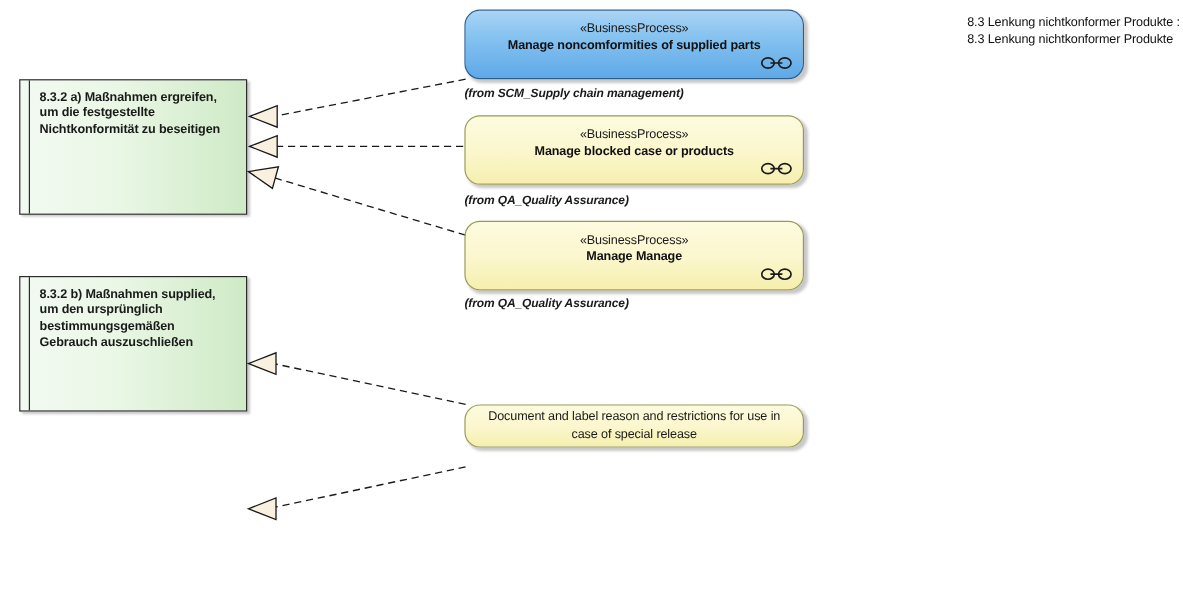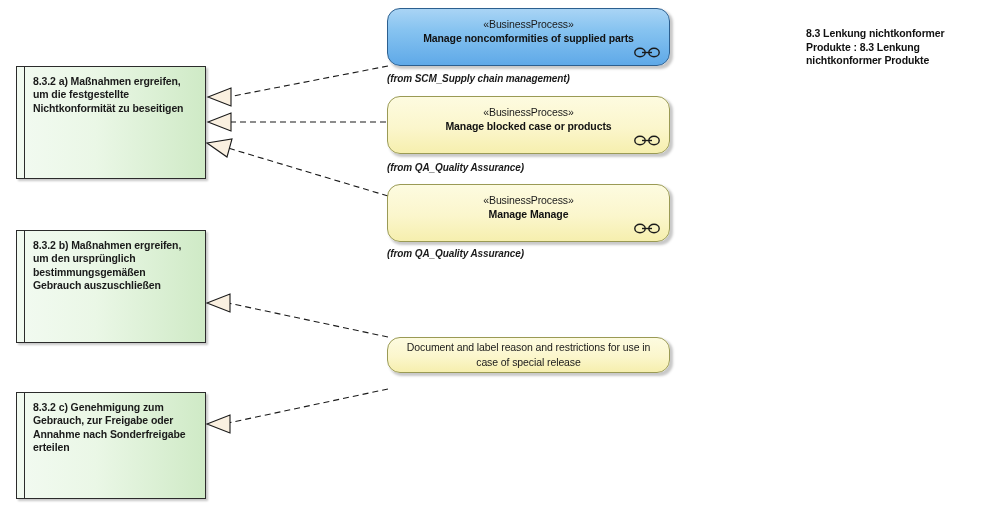--- a/index.html
+++ b/index.html
@@ -128,14 +128,13 @@
   #diagram-title {
     position: absolute;
     left: 806px;
-    top: 27px;
+    top: 13px;
     width: 180px;
     font-size: 10.5px;
     color: #111111;
     line-height: 13.6px;
     letter-spacing: -0.1px;
     white-space: pre-line;
-    font-weight: bold;
   }
 </style>
 </head>

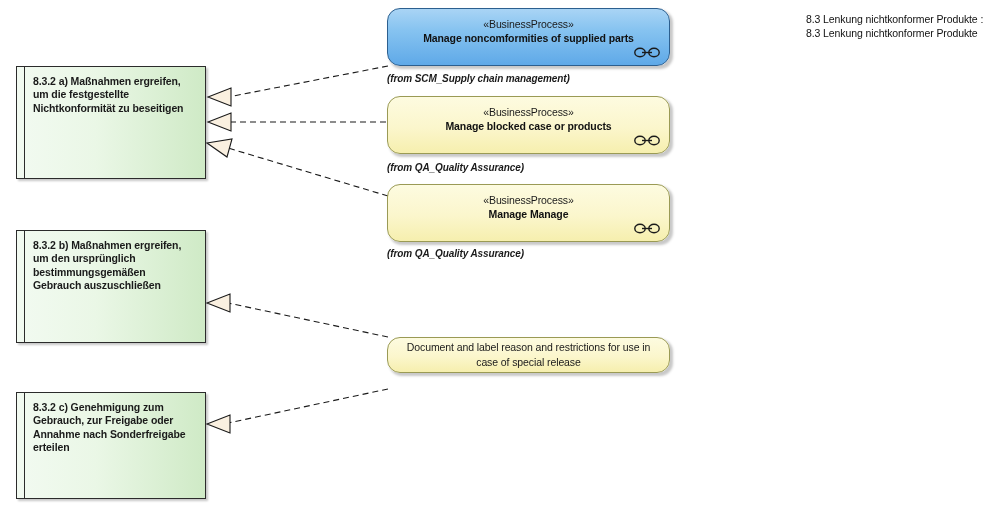--- a/index.html
+++ b/index.html
@@ -177,7 +177,7 @@
 
   <div class="req-box" style="left:16px; top:230px; width:190px; height:113px;">
     <div class="req-bar"></div>
-    <div class="req-text">8.3.2 b) Maßnahmen ergreifen, um den ursprünglich bestimmungsgemäßen Gebrauch auszuschließen</div>
+    <div class="req-text">8.3.2 b) Maßnahmen supplied, um den ursprünglich bestimmungsgemäßen Gebrauch auszuschließen</div>
   </div>
 
   <div class="req-box" style="left:16px; top:392px; width:190px; height:107px;">

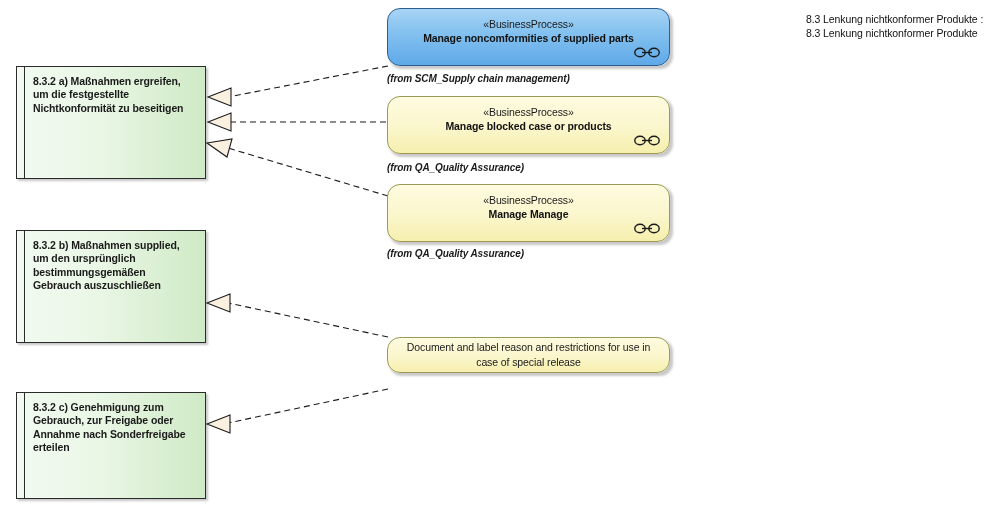--- a/index.html
+++ b/index.html
@@ -180,10 +180,6 @@
     <div class="req-text">8.3.2 b) Maßnahmen supplied, um den ursprünglich bestimmungsgemäßen Gebrauch auszuschließen</div>
   </div>
 
-  <div class="req-box" style="left:16px; top:392px; width:190px; height:107px;">
-    <div class="req-bar"></div>
-    <div class="req-text">8.3.2 c) Genehmigung zum Gebrauch, zur Freigabe oder Annahme nach Sonderfreigabe erteilen</div>
-  </div>
 
   <div class="proc-box proc-blue" style="left:387px; top:8px; width:283px; height:58px;">
     <div class="proc-inner">

